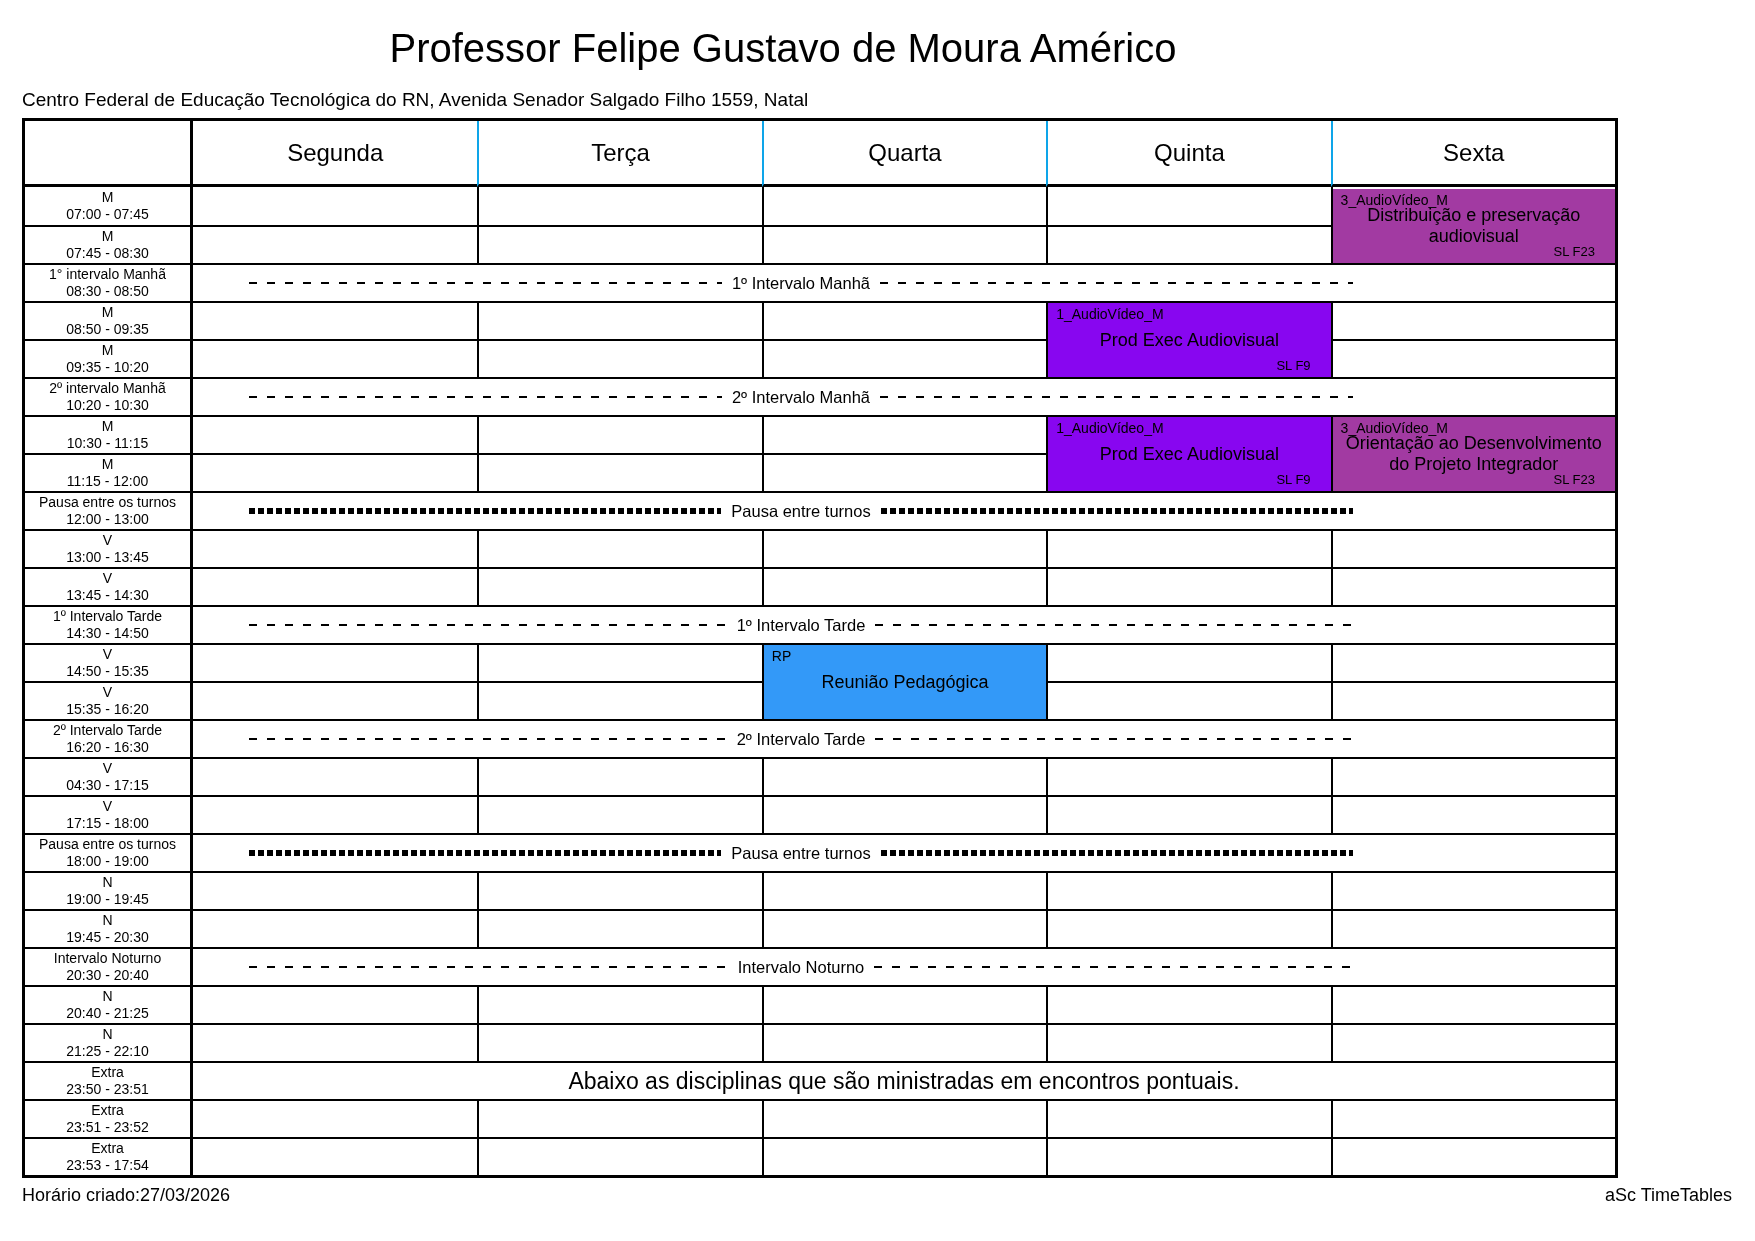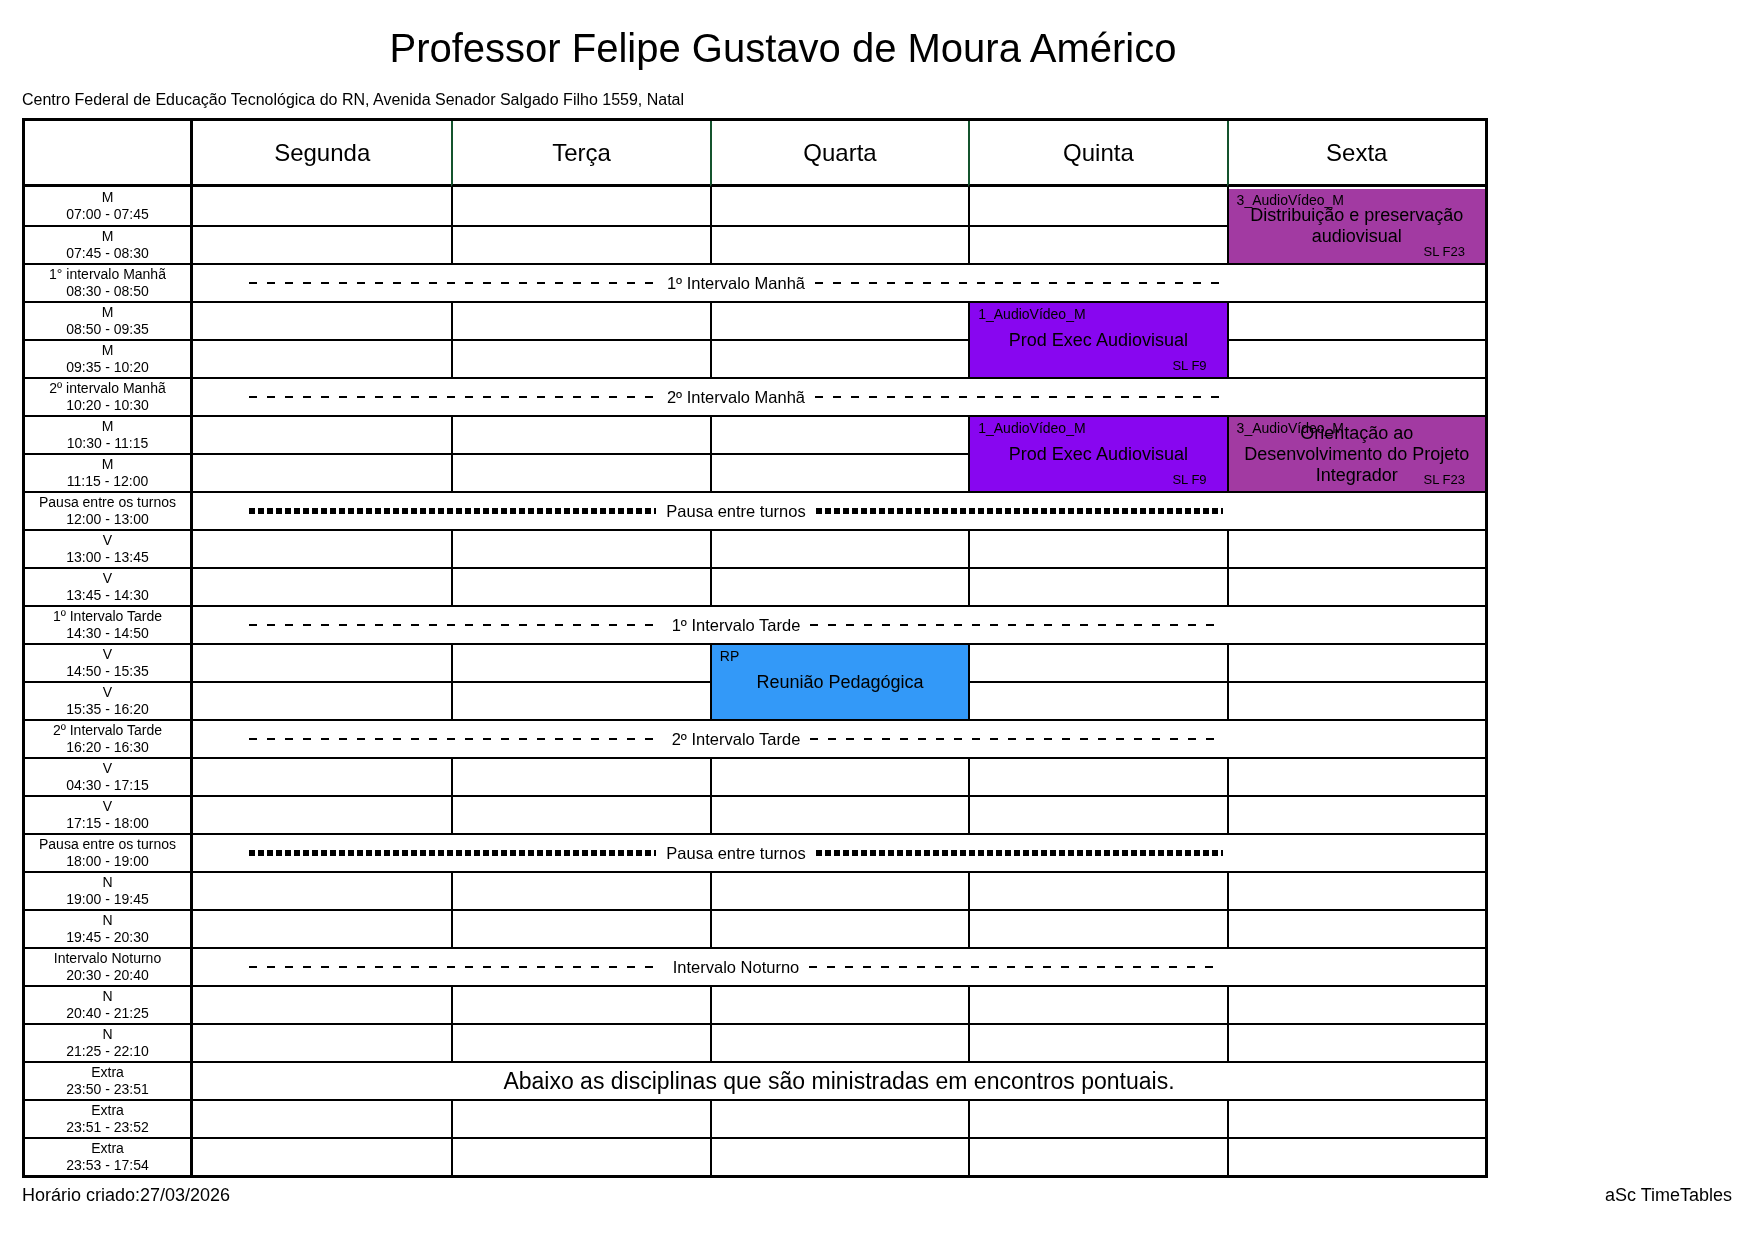--- a/index.html
+++ b/index.html
@@ -6,7 +6,7 @@
   body{width:1755px;height:1241px;font-family:"Liberation Sans",sans-serif;position:relative;overflow:hidden;}
 
   .page-title{width:1566px;margin:26px 0 0 0;text-align:center;font-size:40px;line-height:1.1;}
-  .page-subtitle{margin:20px 0 8px 22px;font-size:16px;line-height:20px;}
+  .page-subtitle{margin:20px 0 8px 22px;font-size:19px;line-height:20px;}
 
   .timetable{
     position:relative;margin:4px 0 0 22px;width:1466px;box-sizing:border-box;

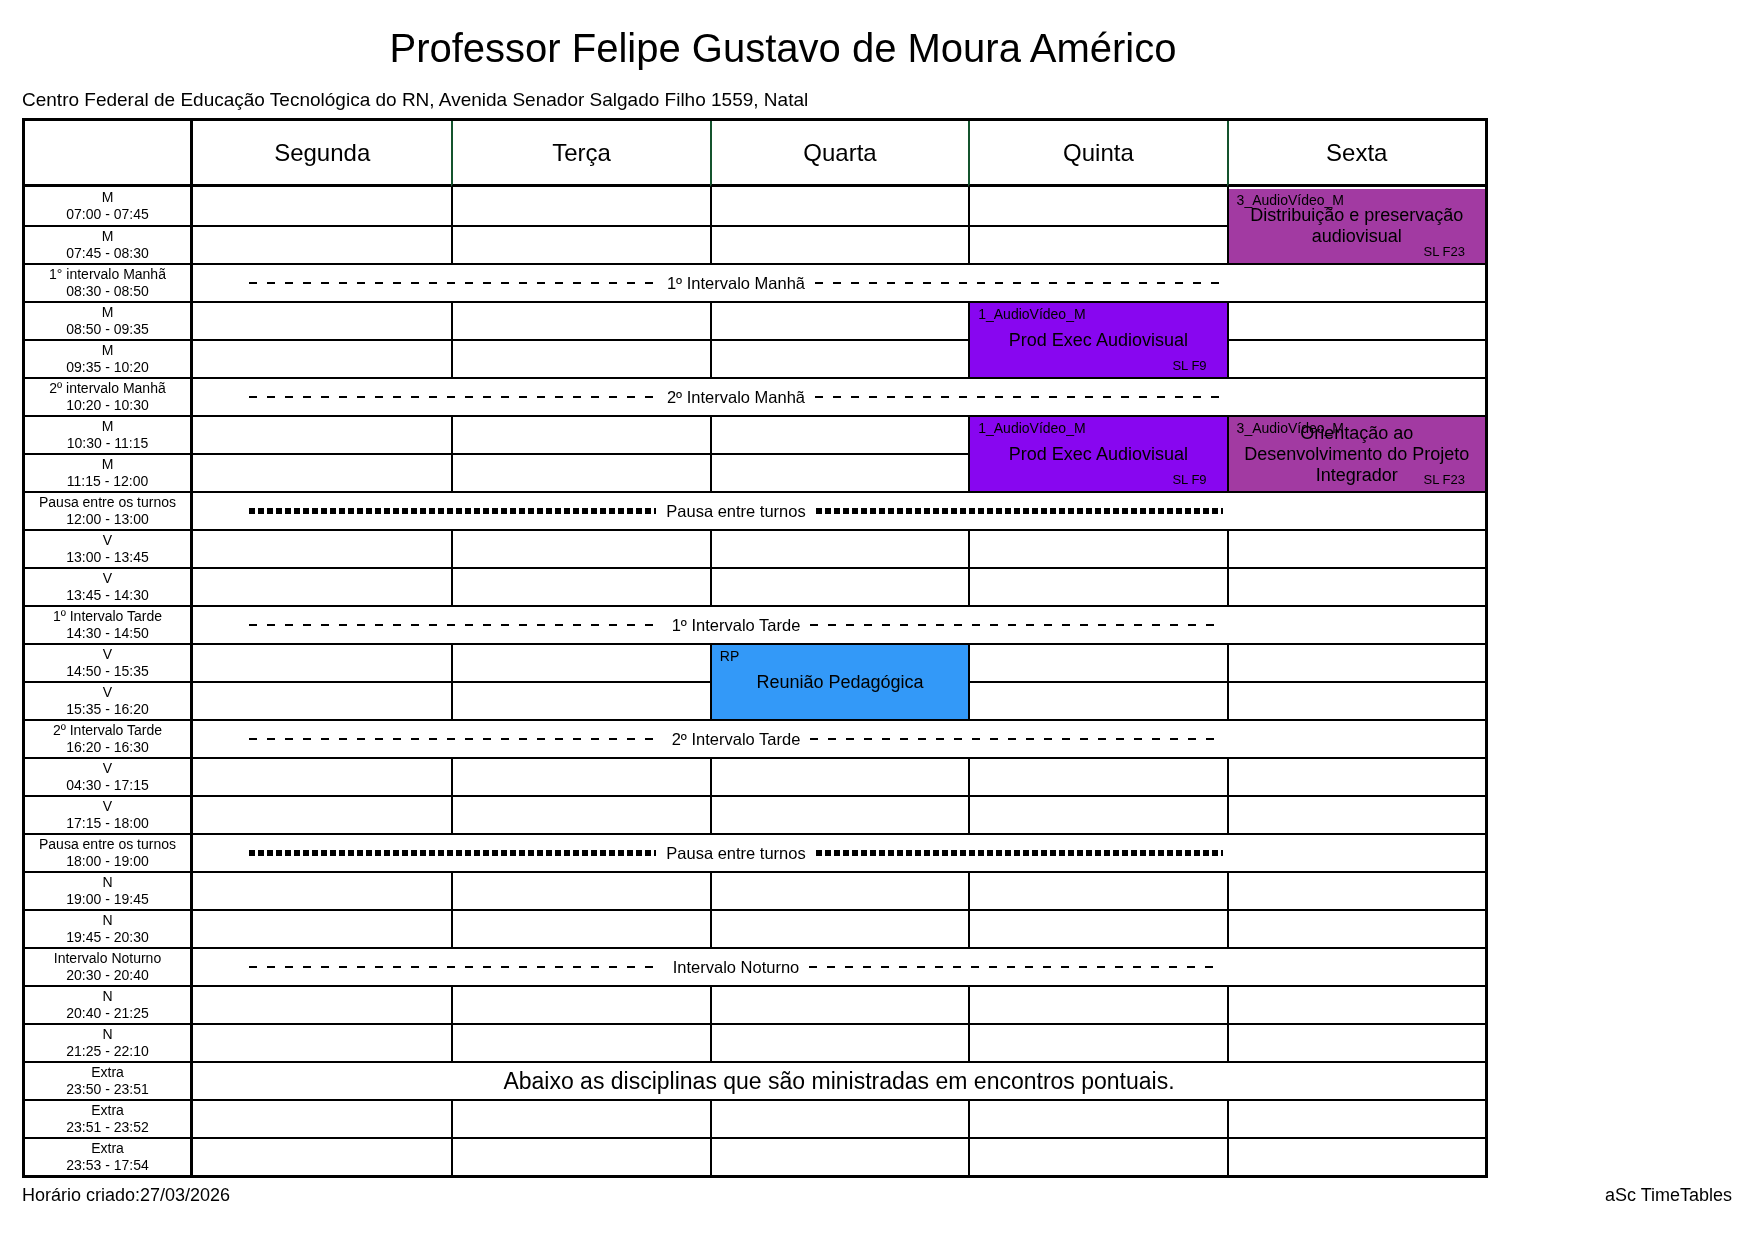--- a/index.html
+++ b/index.html
@@ -9,7 +9,7 @@
   .page-subtitle{margin:20px 0 8px 22px;font-size:19px;line-height:20px;}
 
   .timetable{
-    position:relative;margin:4px 0 0 22px;width:1466px;box-sizing:border-box;
+    position:relative;margin:4px 0 0 22px;width:1596px;box-sizing:border-box;
     border:3px solid #000;background:#fff;
     display:grid;
     grid-template-columns:168px repeat(5,1fr);

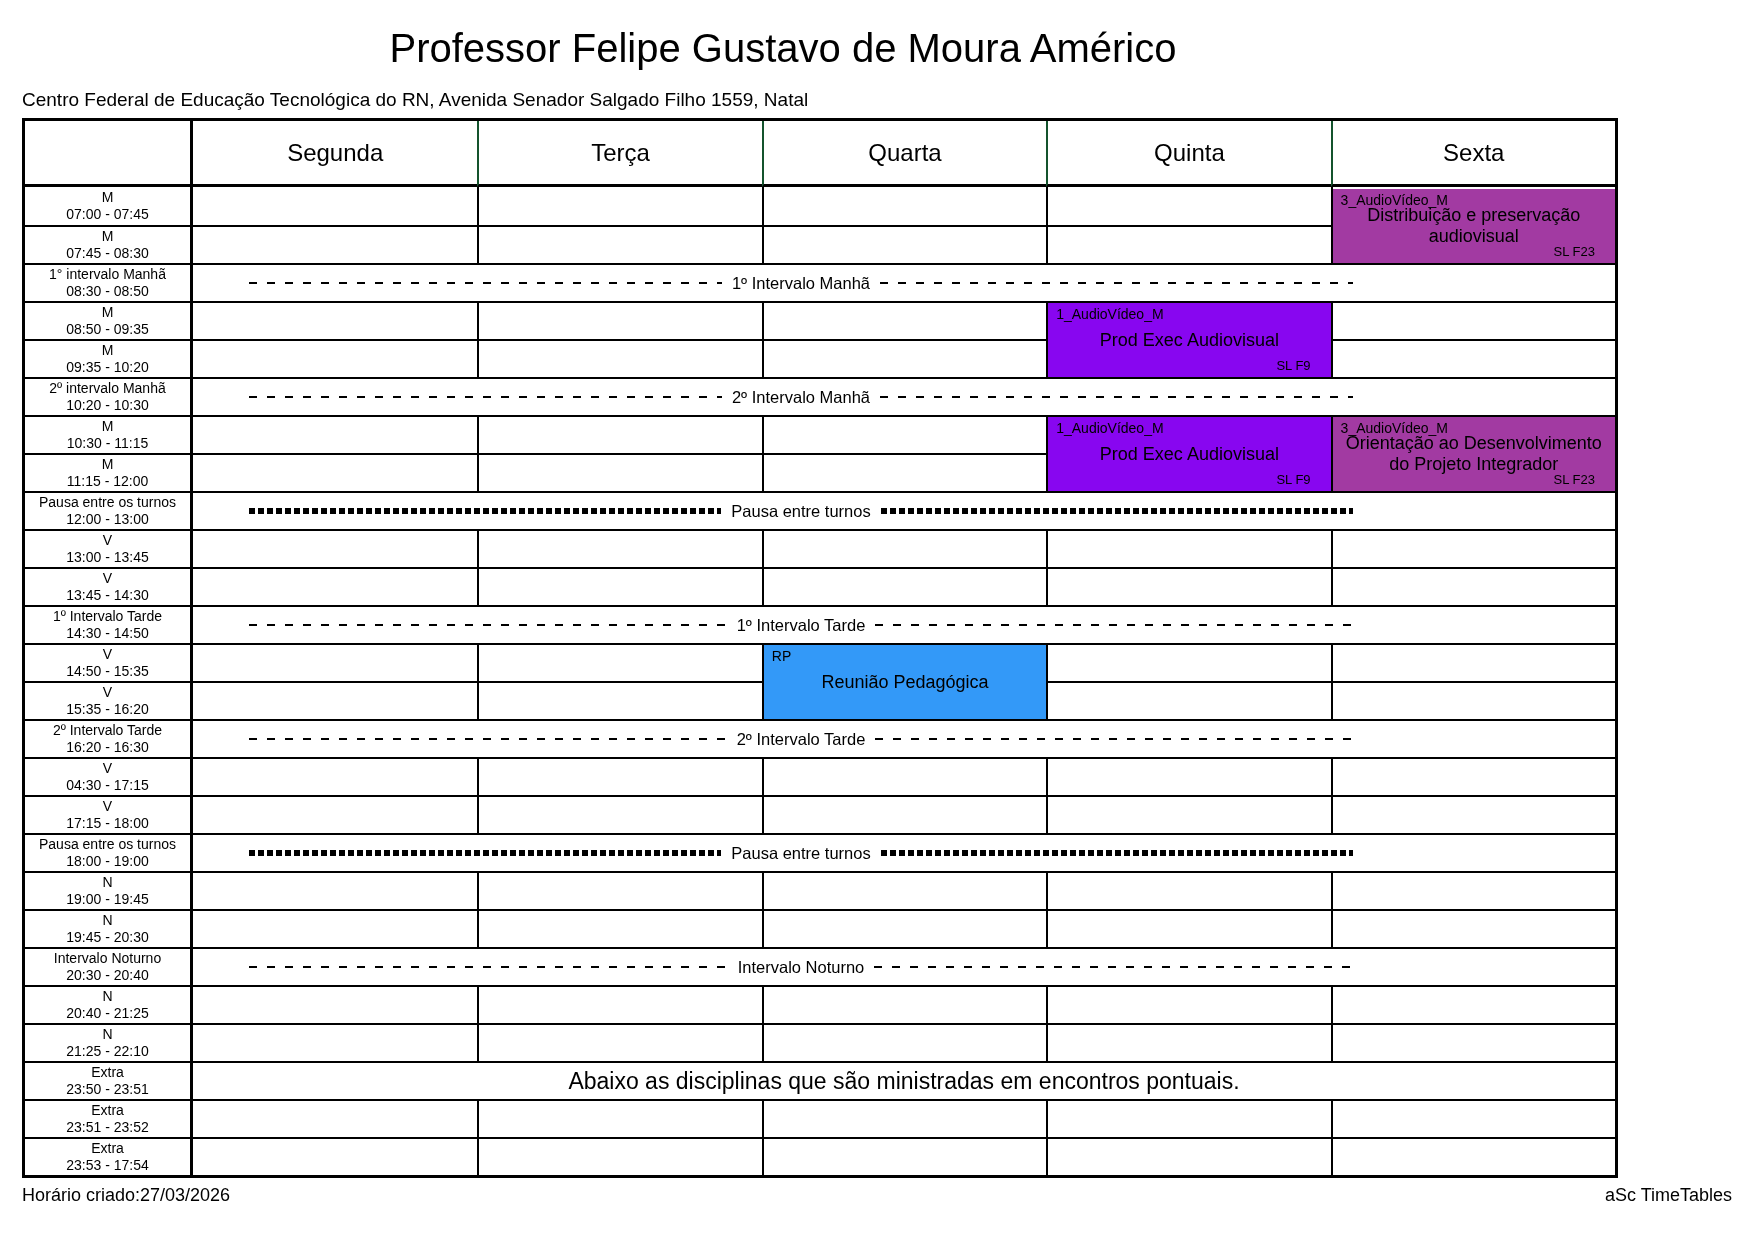--- a/index.html
+++ b/index.html
@@ -17,7 +17,7 @@
   }
   .cell{box-sizing:border-box;min-width:0;min-height:0;}
   .corner{border-right:3px solid #000;border-bottom:3px solid #000;}
-  .day-header{border-left:2px solid #14532d;border-bottom:3px solid #000;display:flex;align-items:center;justify-content:center;font-size:24px;}
+  .day-header{border-left:2px solid #0ea5e9;border-bottom:3px solid #000;display:flex;align-items:center;justify-content:center;font-size:24px;}
   .day-header.first{border-left:none;}
   .time{border-right:3px solid #000;border-top:2px solid #000;display:flex;flex-direction:column;align-items:center;justify-content:center;text-align:center;font-size:14px;line-height:17px;}
   .day{border-left:2px solid #000;border-top:2px solid #000;}

